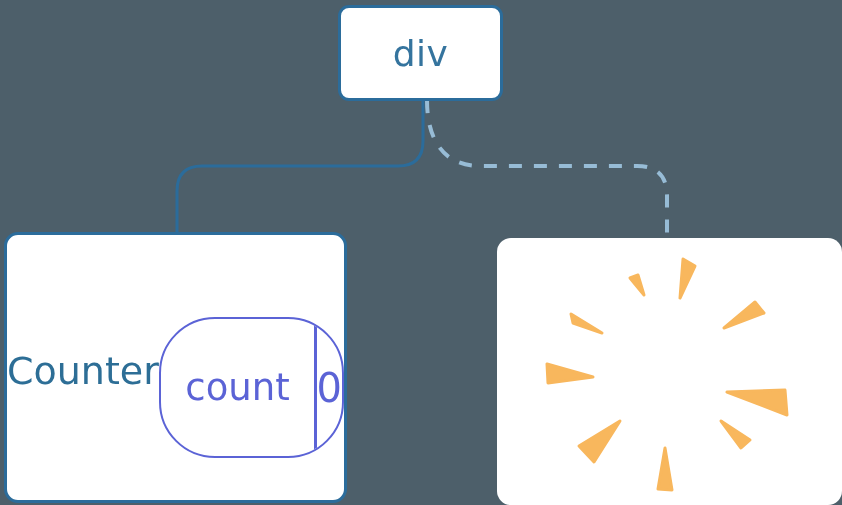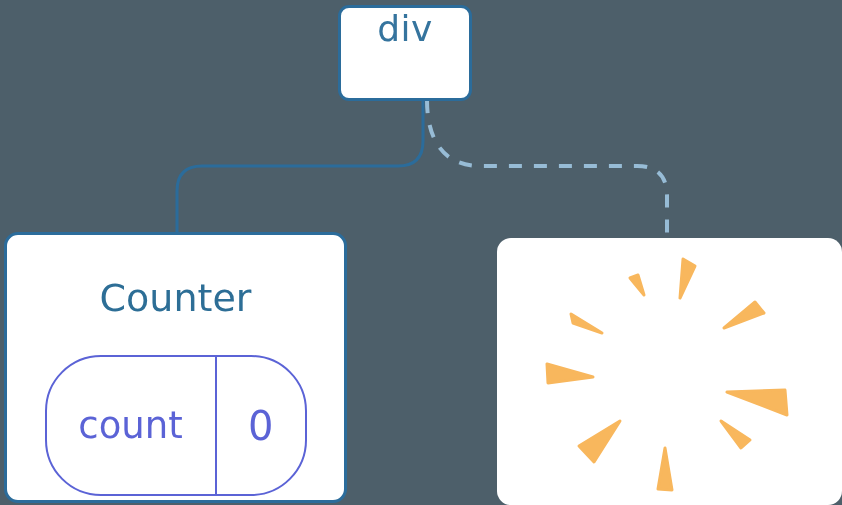--- a/index.html
+++ b/index.html
@@ -57,11 +57,12 @@
   .node-root {
     left: 338px;
     top: 5px;
-    width: 134px;
+    width: 165px;
     height: 96px;
     border: 3px solid var(--node-border);
     border-radius: 11px;
     display: flex;
+    align-items: center;
     justify-content: center;
   }
   .node-root .root-label {

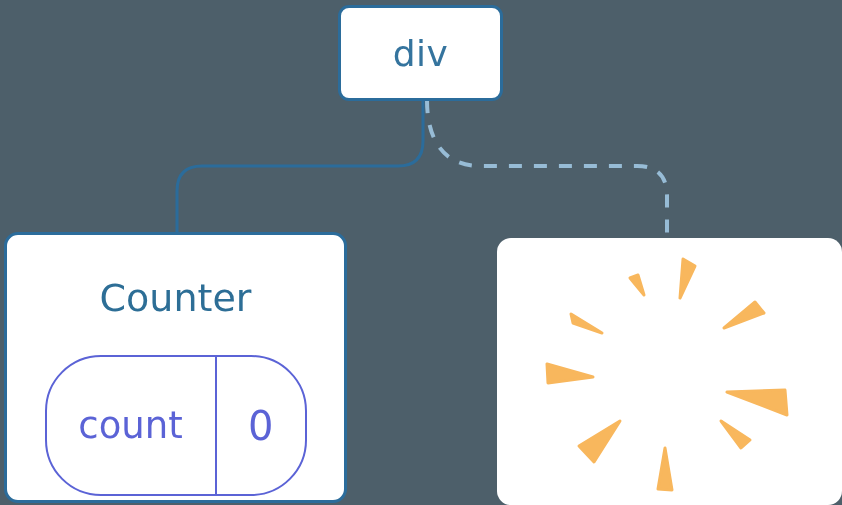--- a/index.html
+++ b/index.html
@@ -78,7 +78,7 @@
     border: 3px solid var(--node-border);
     border-radius: 14px;
     display: flex;
-    flex-direction: column;
+    flex-direction: row;
     align-items: center;
     padding-top: 40px;
   }

